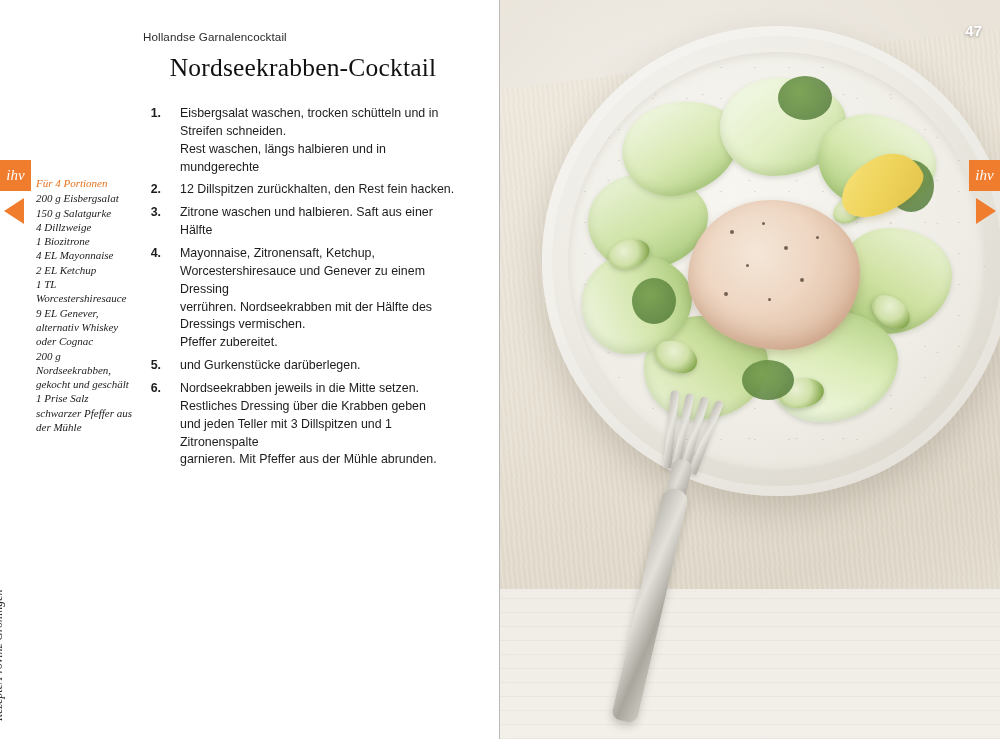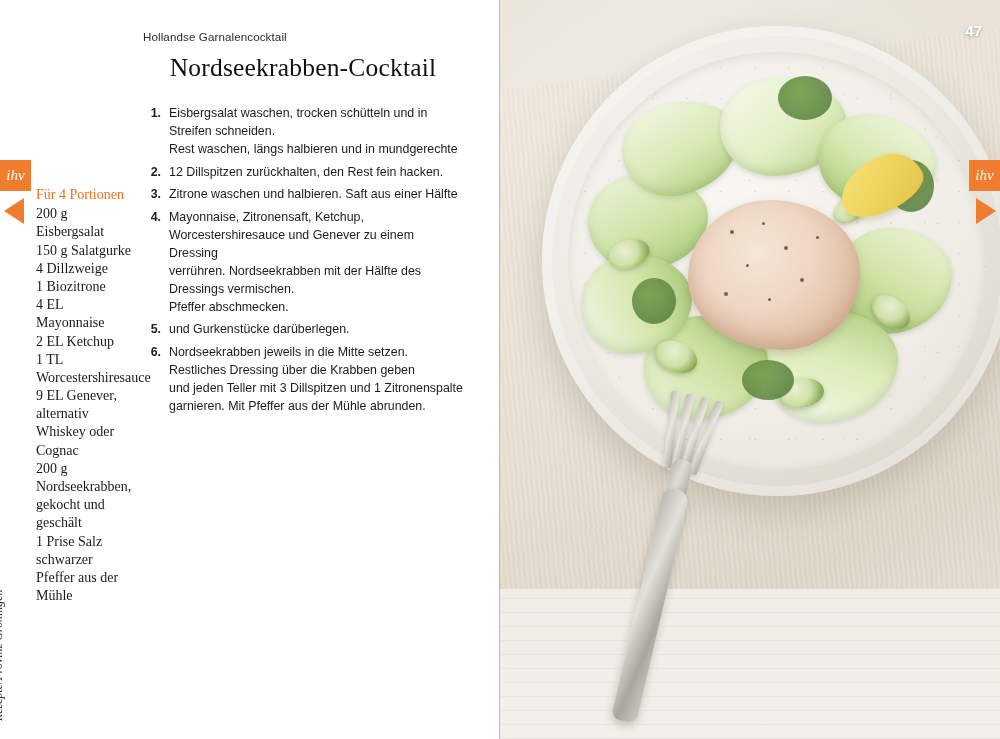--- a/index.html
+++ b/index.html
@@ -157,6 +157,7 @@
   }
   ol.steps > li .ln {
     display: block;
+    margin-left: 11px;
   }
   
   .page-right {

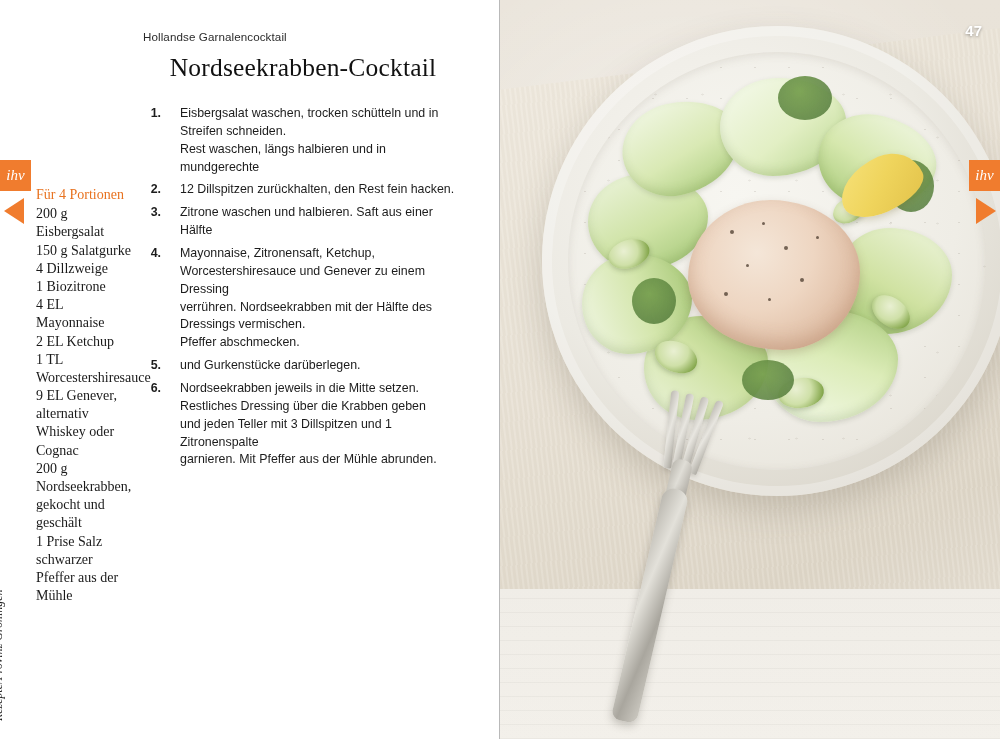--- a/index.html
+++ b/index.html
@@ -84,10 +84,11 @@
   .ingredients {
     position: absolute;
     left: 36px;
-    top: 186px;
+    top: 176px;
     width: 96px;
     font-family: "Liberation Serif", serif;
-    font-size: 14px;
+    font-style: italic;
+    font-size: 11px;
     line-height: 1.30;
     color: #1a1a1a;
   }

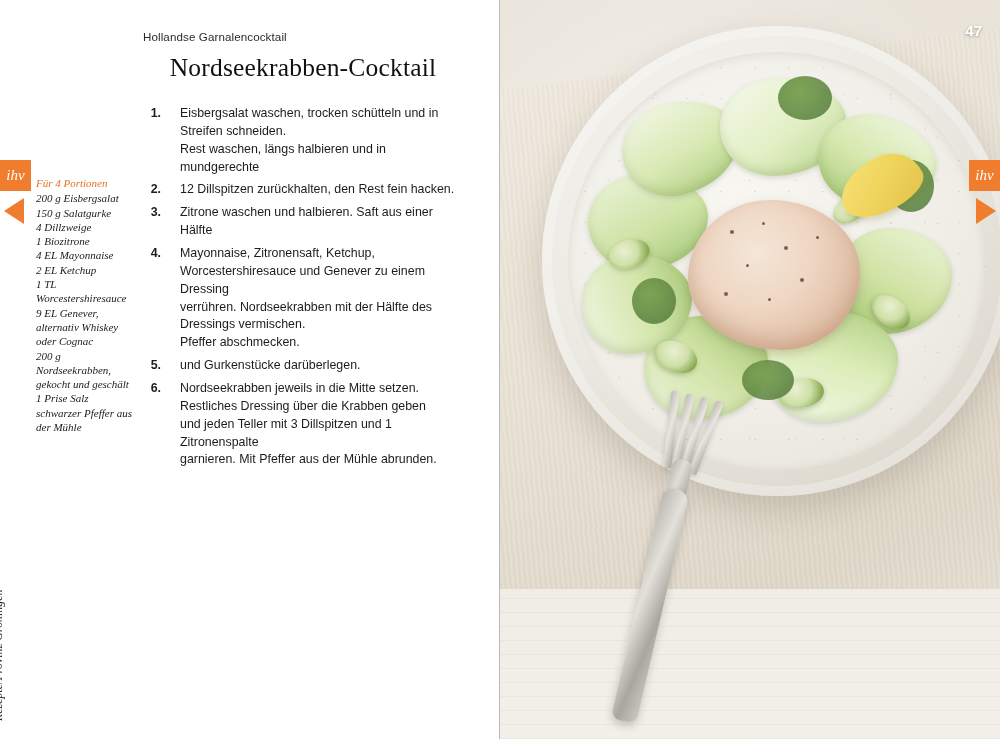--- a/index.html
+++ b/index.html
@@ -425,7 +425,7 @@
           <span class="ln">Worcestershiresauce und Genever zu einem Dressing</span>
           <span class="ln">verrühren. Nordseekrabben mit der Hälfte des</span>
           <span class="ln">Dressings vermischen.</span>
-          <span class="ln">Pfeffer abschmecken.</span>
+          <span class="ln">Pfeffer zubereitet.</span>
         </li>
         <li>
           <span class="num">5.</span>

